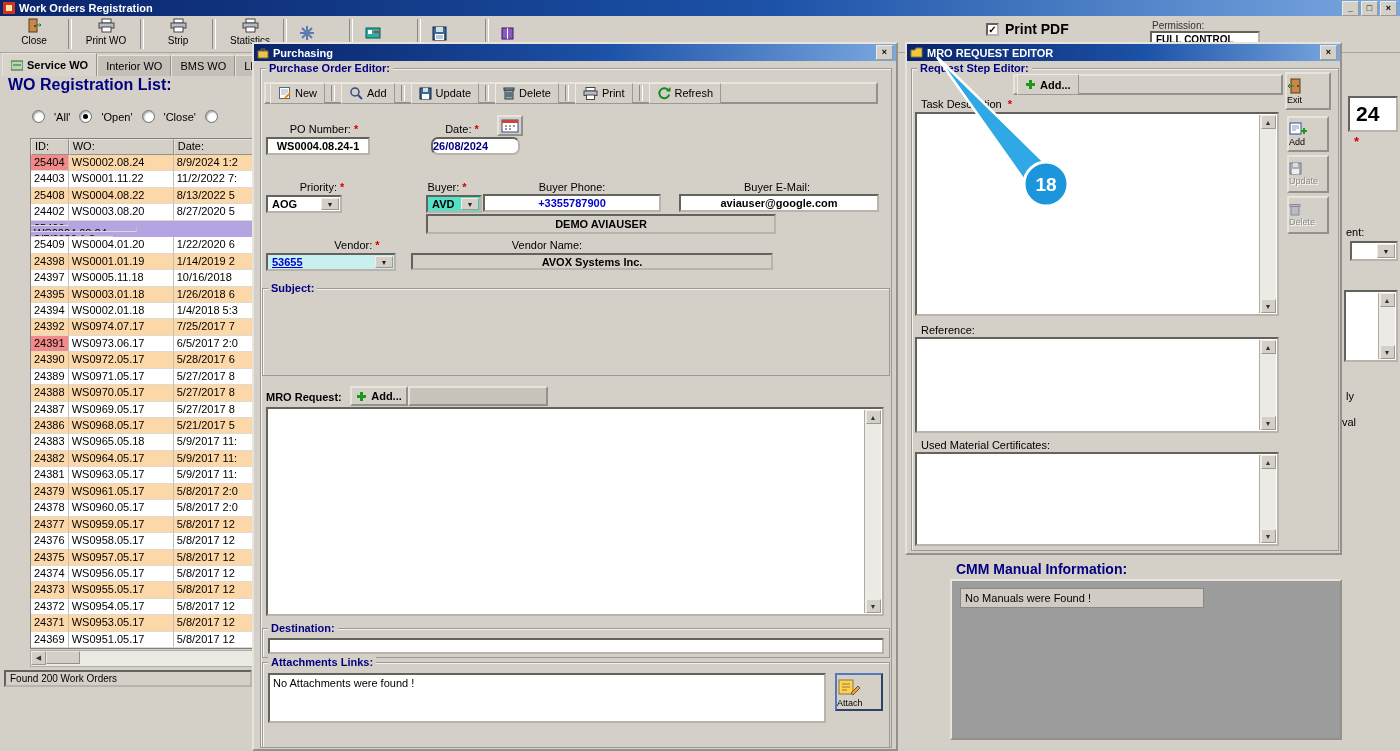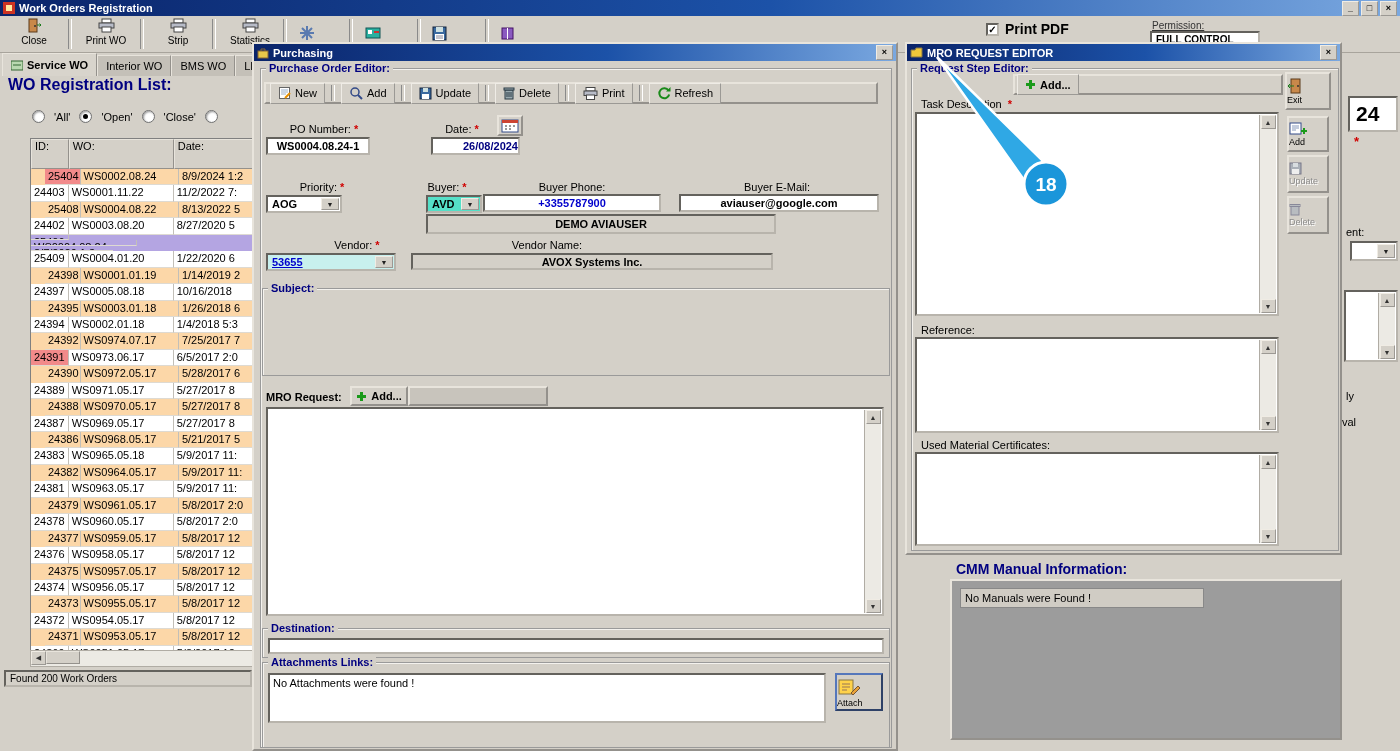--- a/index.html
+++ b/index.html
@@ -155,7 +155,7 @@
         </span>
       <span class="bold" style="font-size:14px;">Print PDF</span>
     </div>
-    <div class="abs" style="left:1152px;top:20px;font-size:10px;color:#333;text-decoration:underline;">Permission:</div>
+    <div class="abs" style="left:1152px;top:20px;font-size:10px;color:#333;">Permission:</div>
     <div class="abs sunken" style="left:1150px;top:31px;width:110px;height:16px;display:flex;align-items:center;padding-left:4px;font-size:10px;font-weight:bold;">
       <span>FULL CONTROL</span>
     </div>

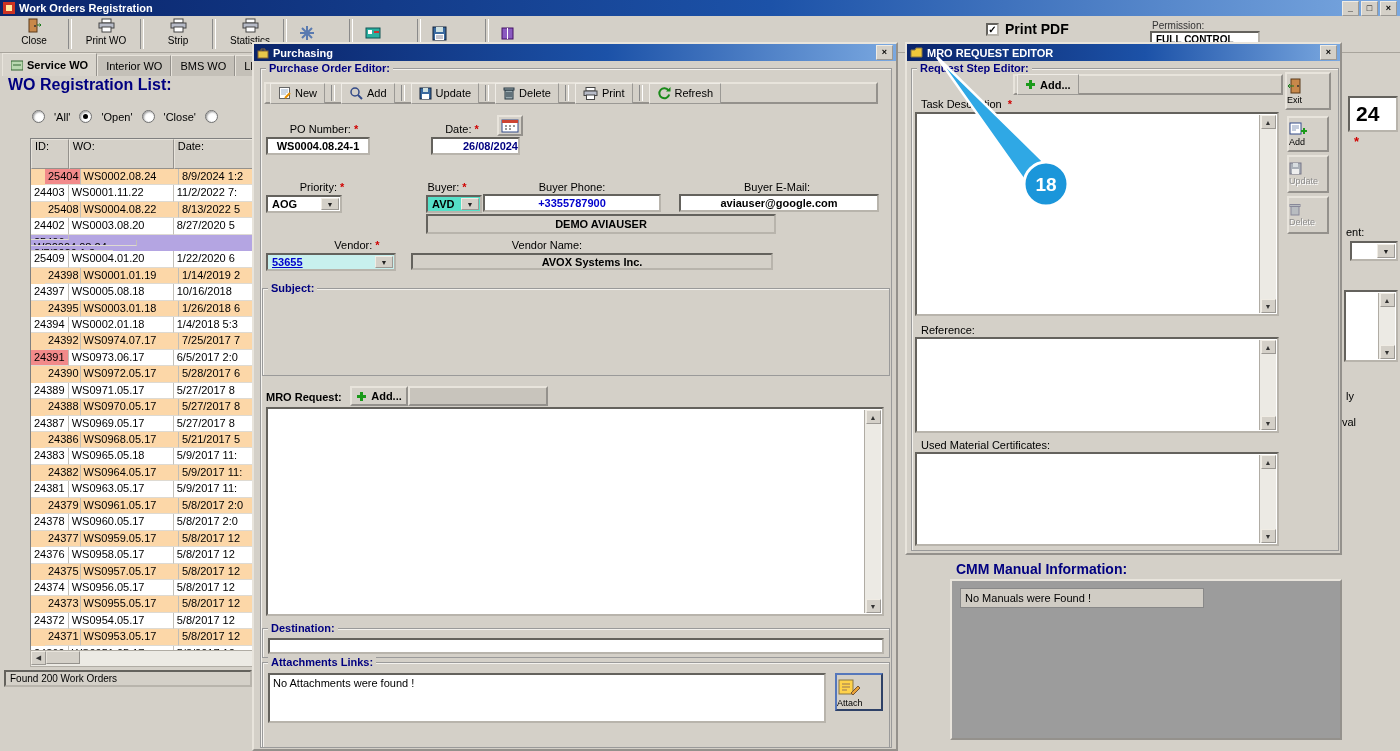--- a/index.html
+++ b/index.html
@@ -50,7 +50,7 @@
     justify-content:center;font-size:10px;font-weight:bold;box-sizing:border-box;}
   
   #wo-table{position:absolute;left:30px;top:138px;width:226px;background:#fff;border:1px solid #808080;box-sizing:border-box;}
-  .thead{display:flex;height:30px;}
+  .thead{display:flex;height:16px;}
   .th{background:#d4d0c8;border:1px outset #e8e4dc;box-sizing:border-box;padding:0 3px;font-size:11px;overflow:hidden;}
   .trow{display:flex;height:16.45px;box-sizing:border-box;cursor:default;}
   .td{box-sizing:border-box;padding:1px 3px 0 3px;border-right:1px solid #c2bfb8;border-bottom:1px solid #dedad2;

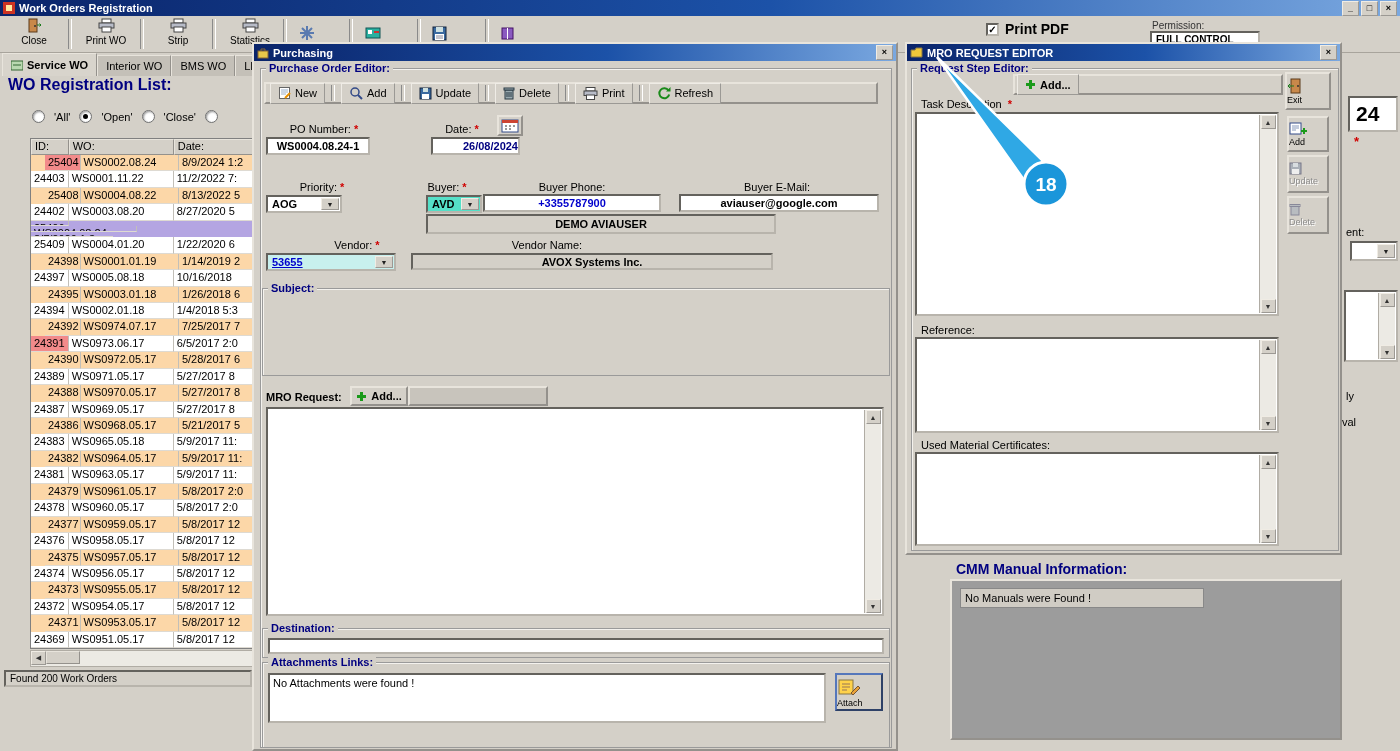--- a/index.html
+++ b/index.html
@@ -460,7 +460,7 @@
       <span>WS0004.08.24-1</span>
     </div>
     <div class="lbl ctr" style="left:158px;top:79px;width:100px;"><span>Date:</span> <span class="star">*</span></div>
-    <div class="abs sunken bold navy" style="left:177px;top:93px;width:89px;height:18px;display:flex;align-items:center;justify-content:flex-end;">
+    <div class="abs sunken bold navy" style="left:177px;top:93px;width:89px;height:18px;display:flex;align-items:center;justify-content:flex-start;border-radius:7px;">
       <span>26/08/2024</span>
     </div>
     <div class="abs raised" style="left:243px;top:71px;width:26px;height:21px;display:flex;align-items:center;justify-content:center;">

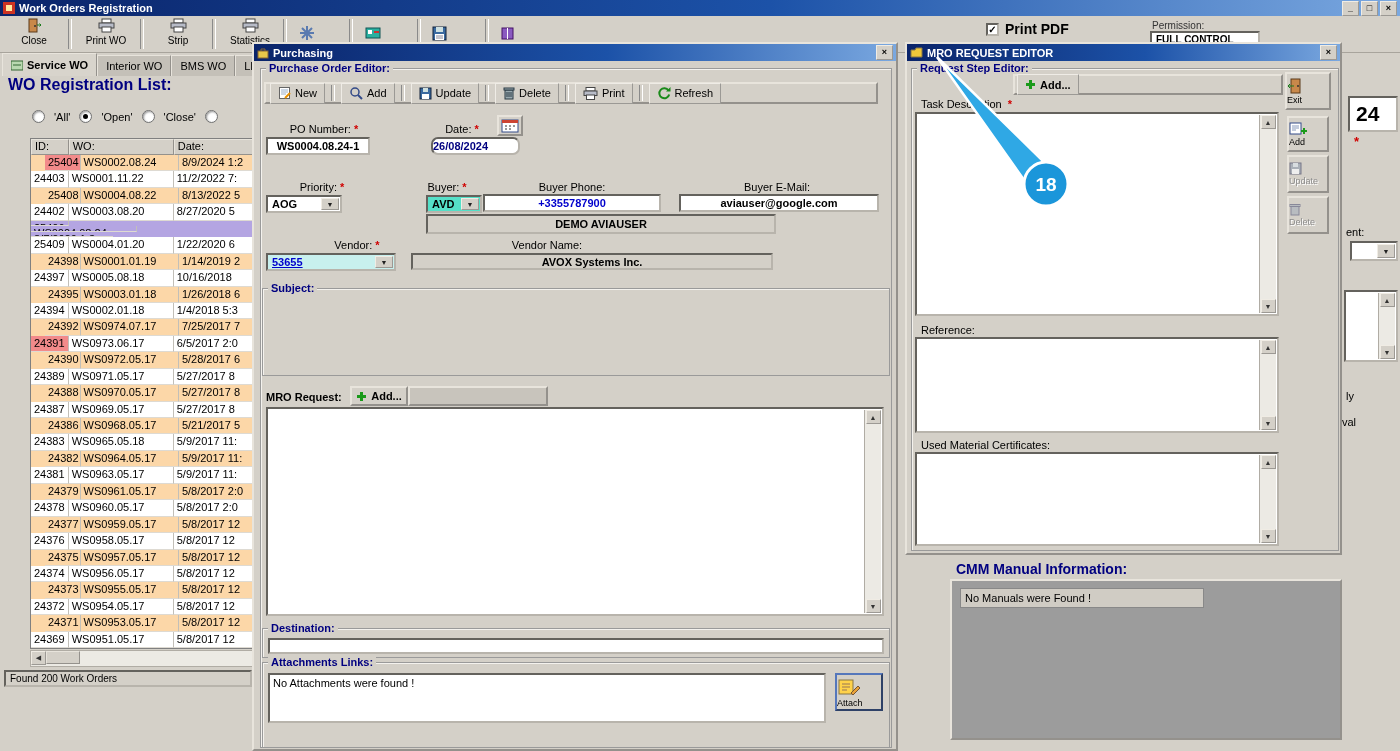--- a/index.html
+++ b/index.html
@@ -56,7 +56,7 @@
   .td{box-sizing:border-box;padding:1px 3px 0 3px;border-right:1px solid #c2bfb8;border-bottom:1px solid #dedad2;
     overflow:hidden;white-space:nowrap;font-size:11px;}
   .c-id{width:38px;}.c-wo{width:106px;}.c-date{width:82px;border-right:none;}
-  .trow.peach{background:#fcd7a8;padding-left:14px;}
+  .trow.peach{background:#fcd7a8;}
   .trow.white{background:#ffffff;}
   .trow.sel{background:#b4a5e2;flex-direction:column;}
   .idred{background:#f28a8a !important;}

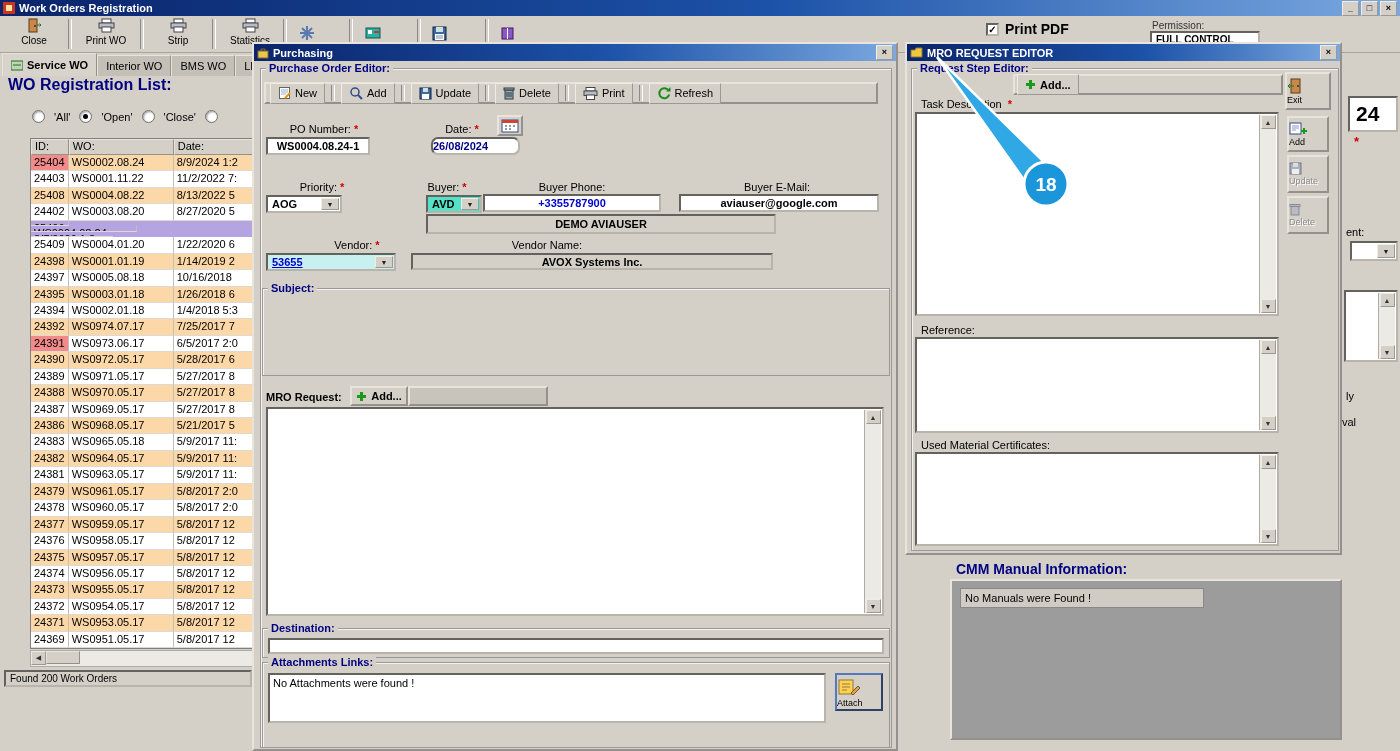--- a/index.html
+++ b/index.html
@@ -235,7 +235,7 @@
           </div>
           <div class="trow white">
             <div class="td c-id">24397</div>
-            <div class="td c-wo">WS0005.08.18</div>
+            <div class="td c-wo">WS0005.11.18</div>
             <div class="td c-date">10/16/2018</div>
           </div>
           <div class="trow peach">

